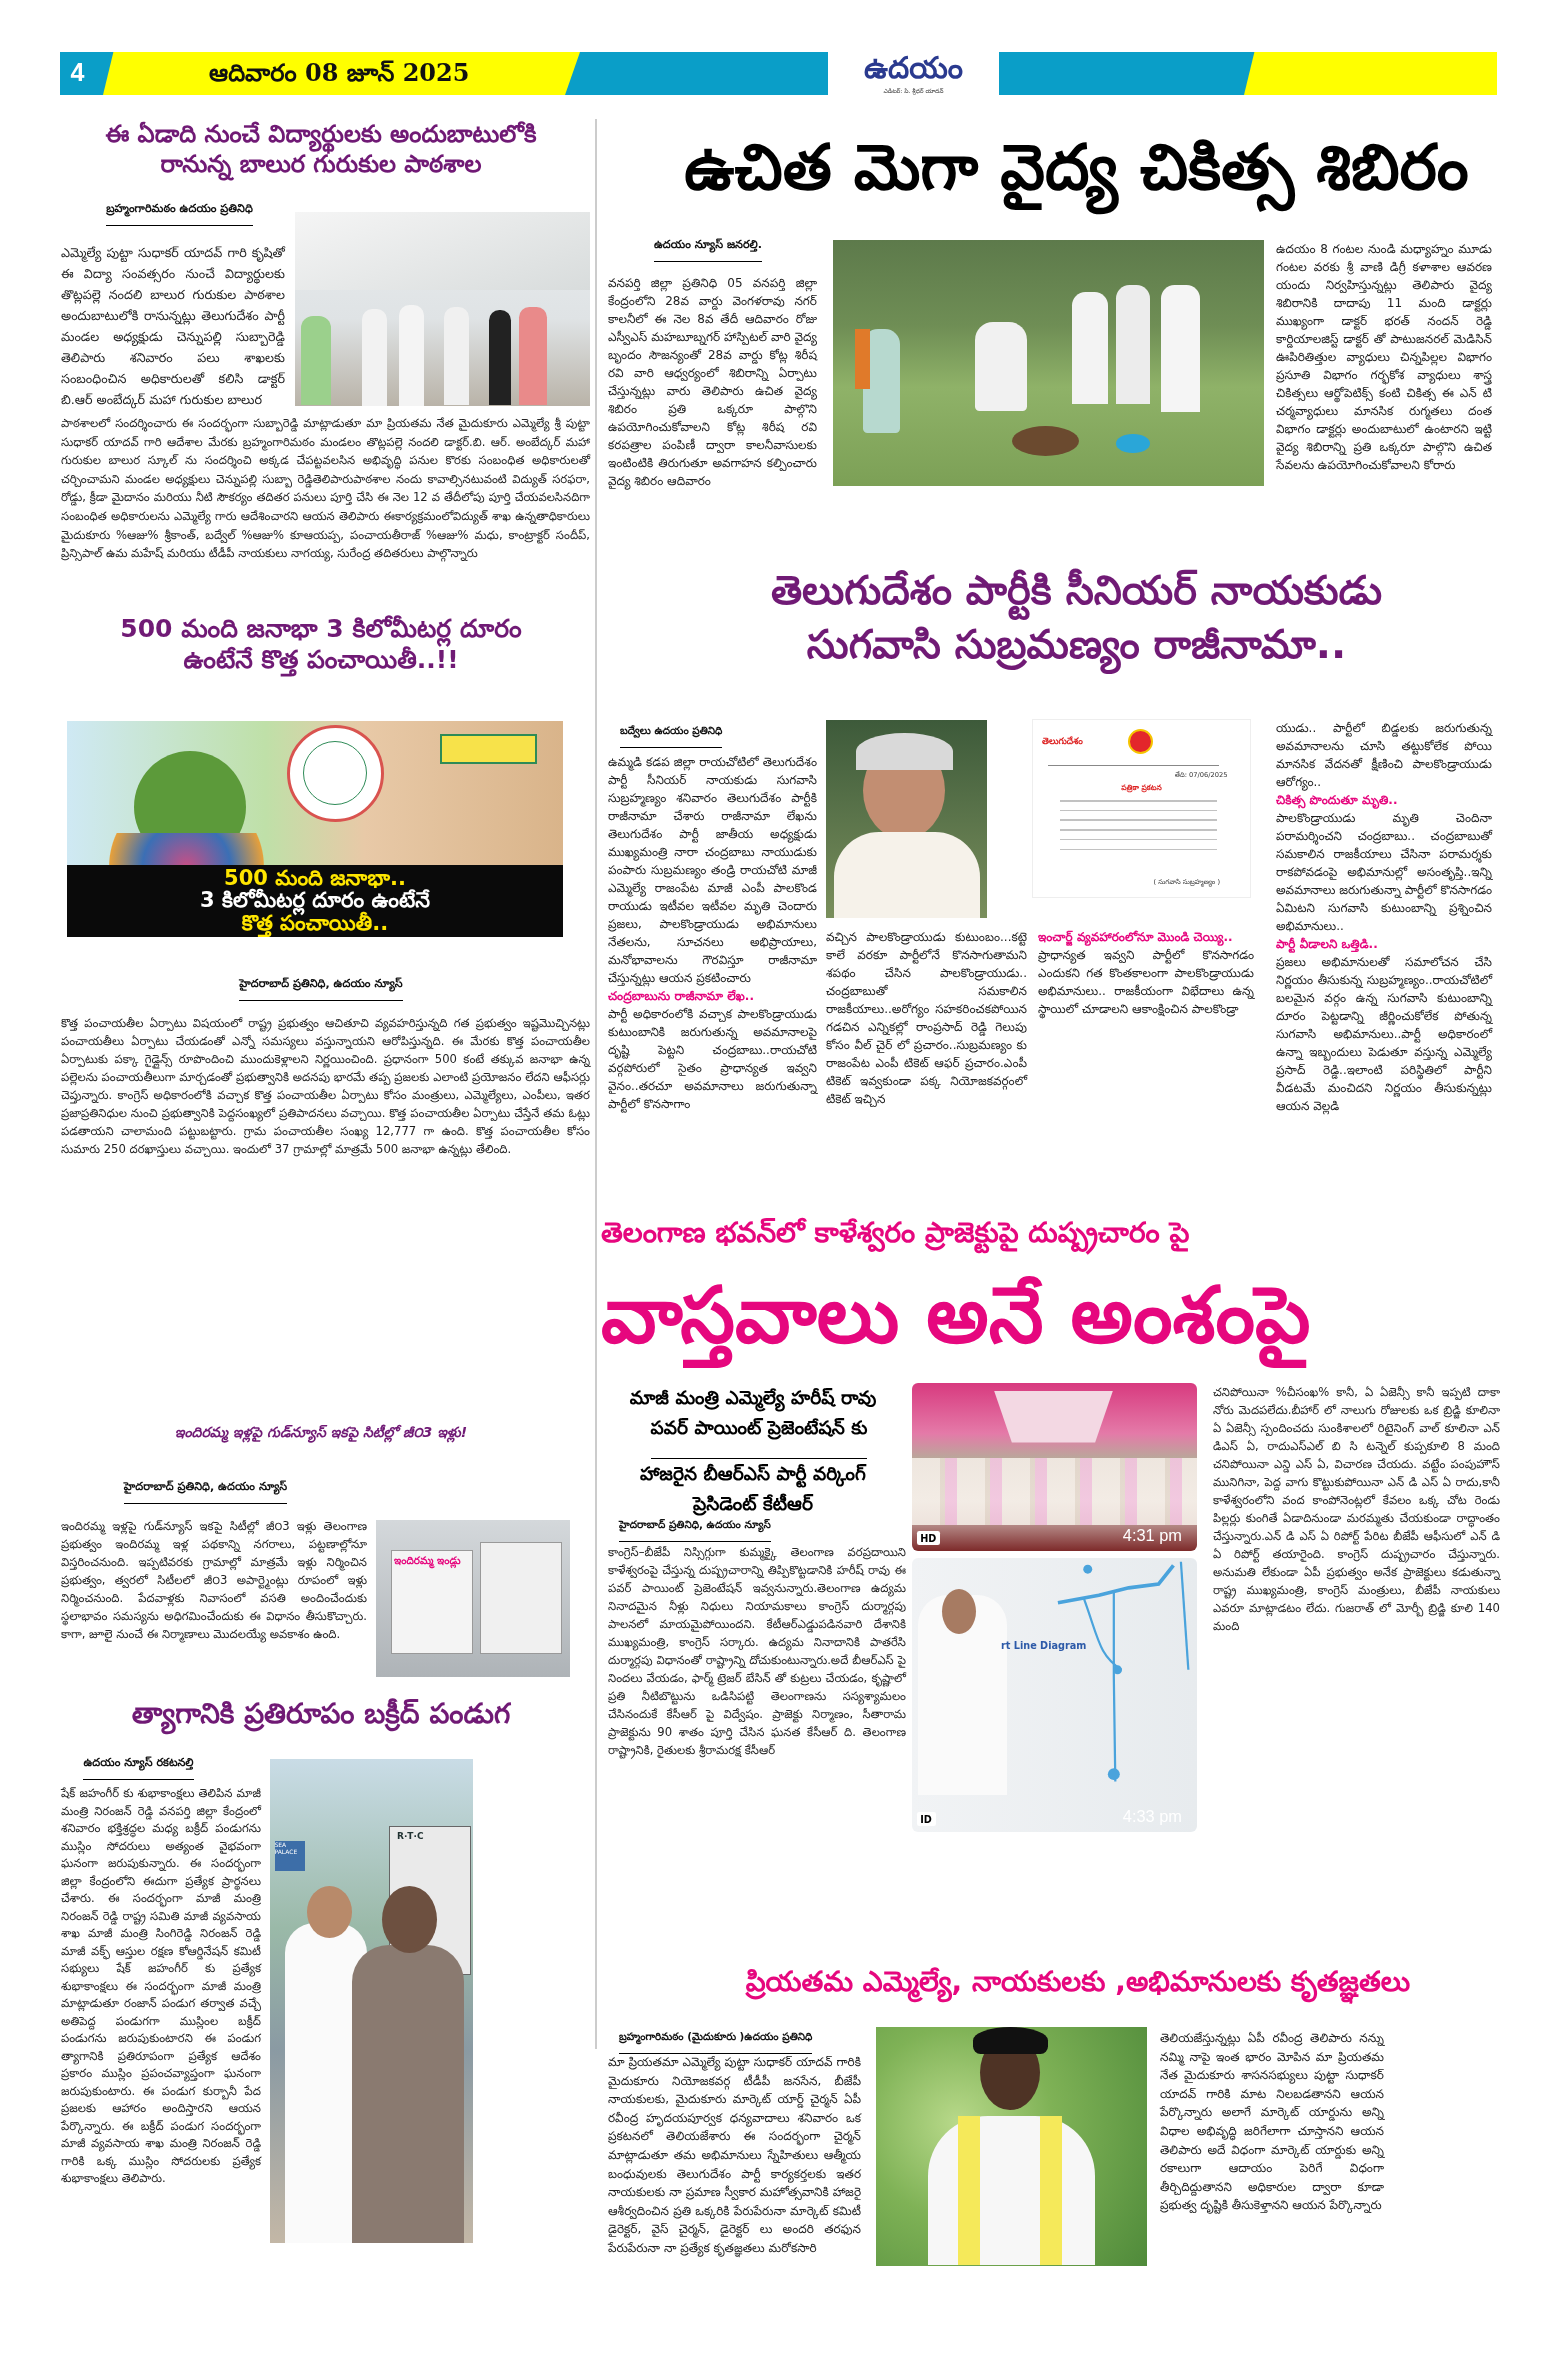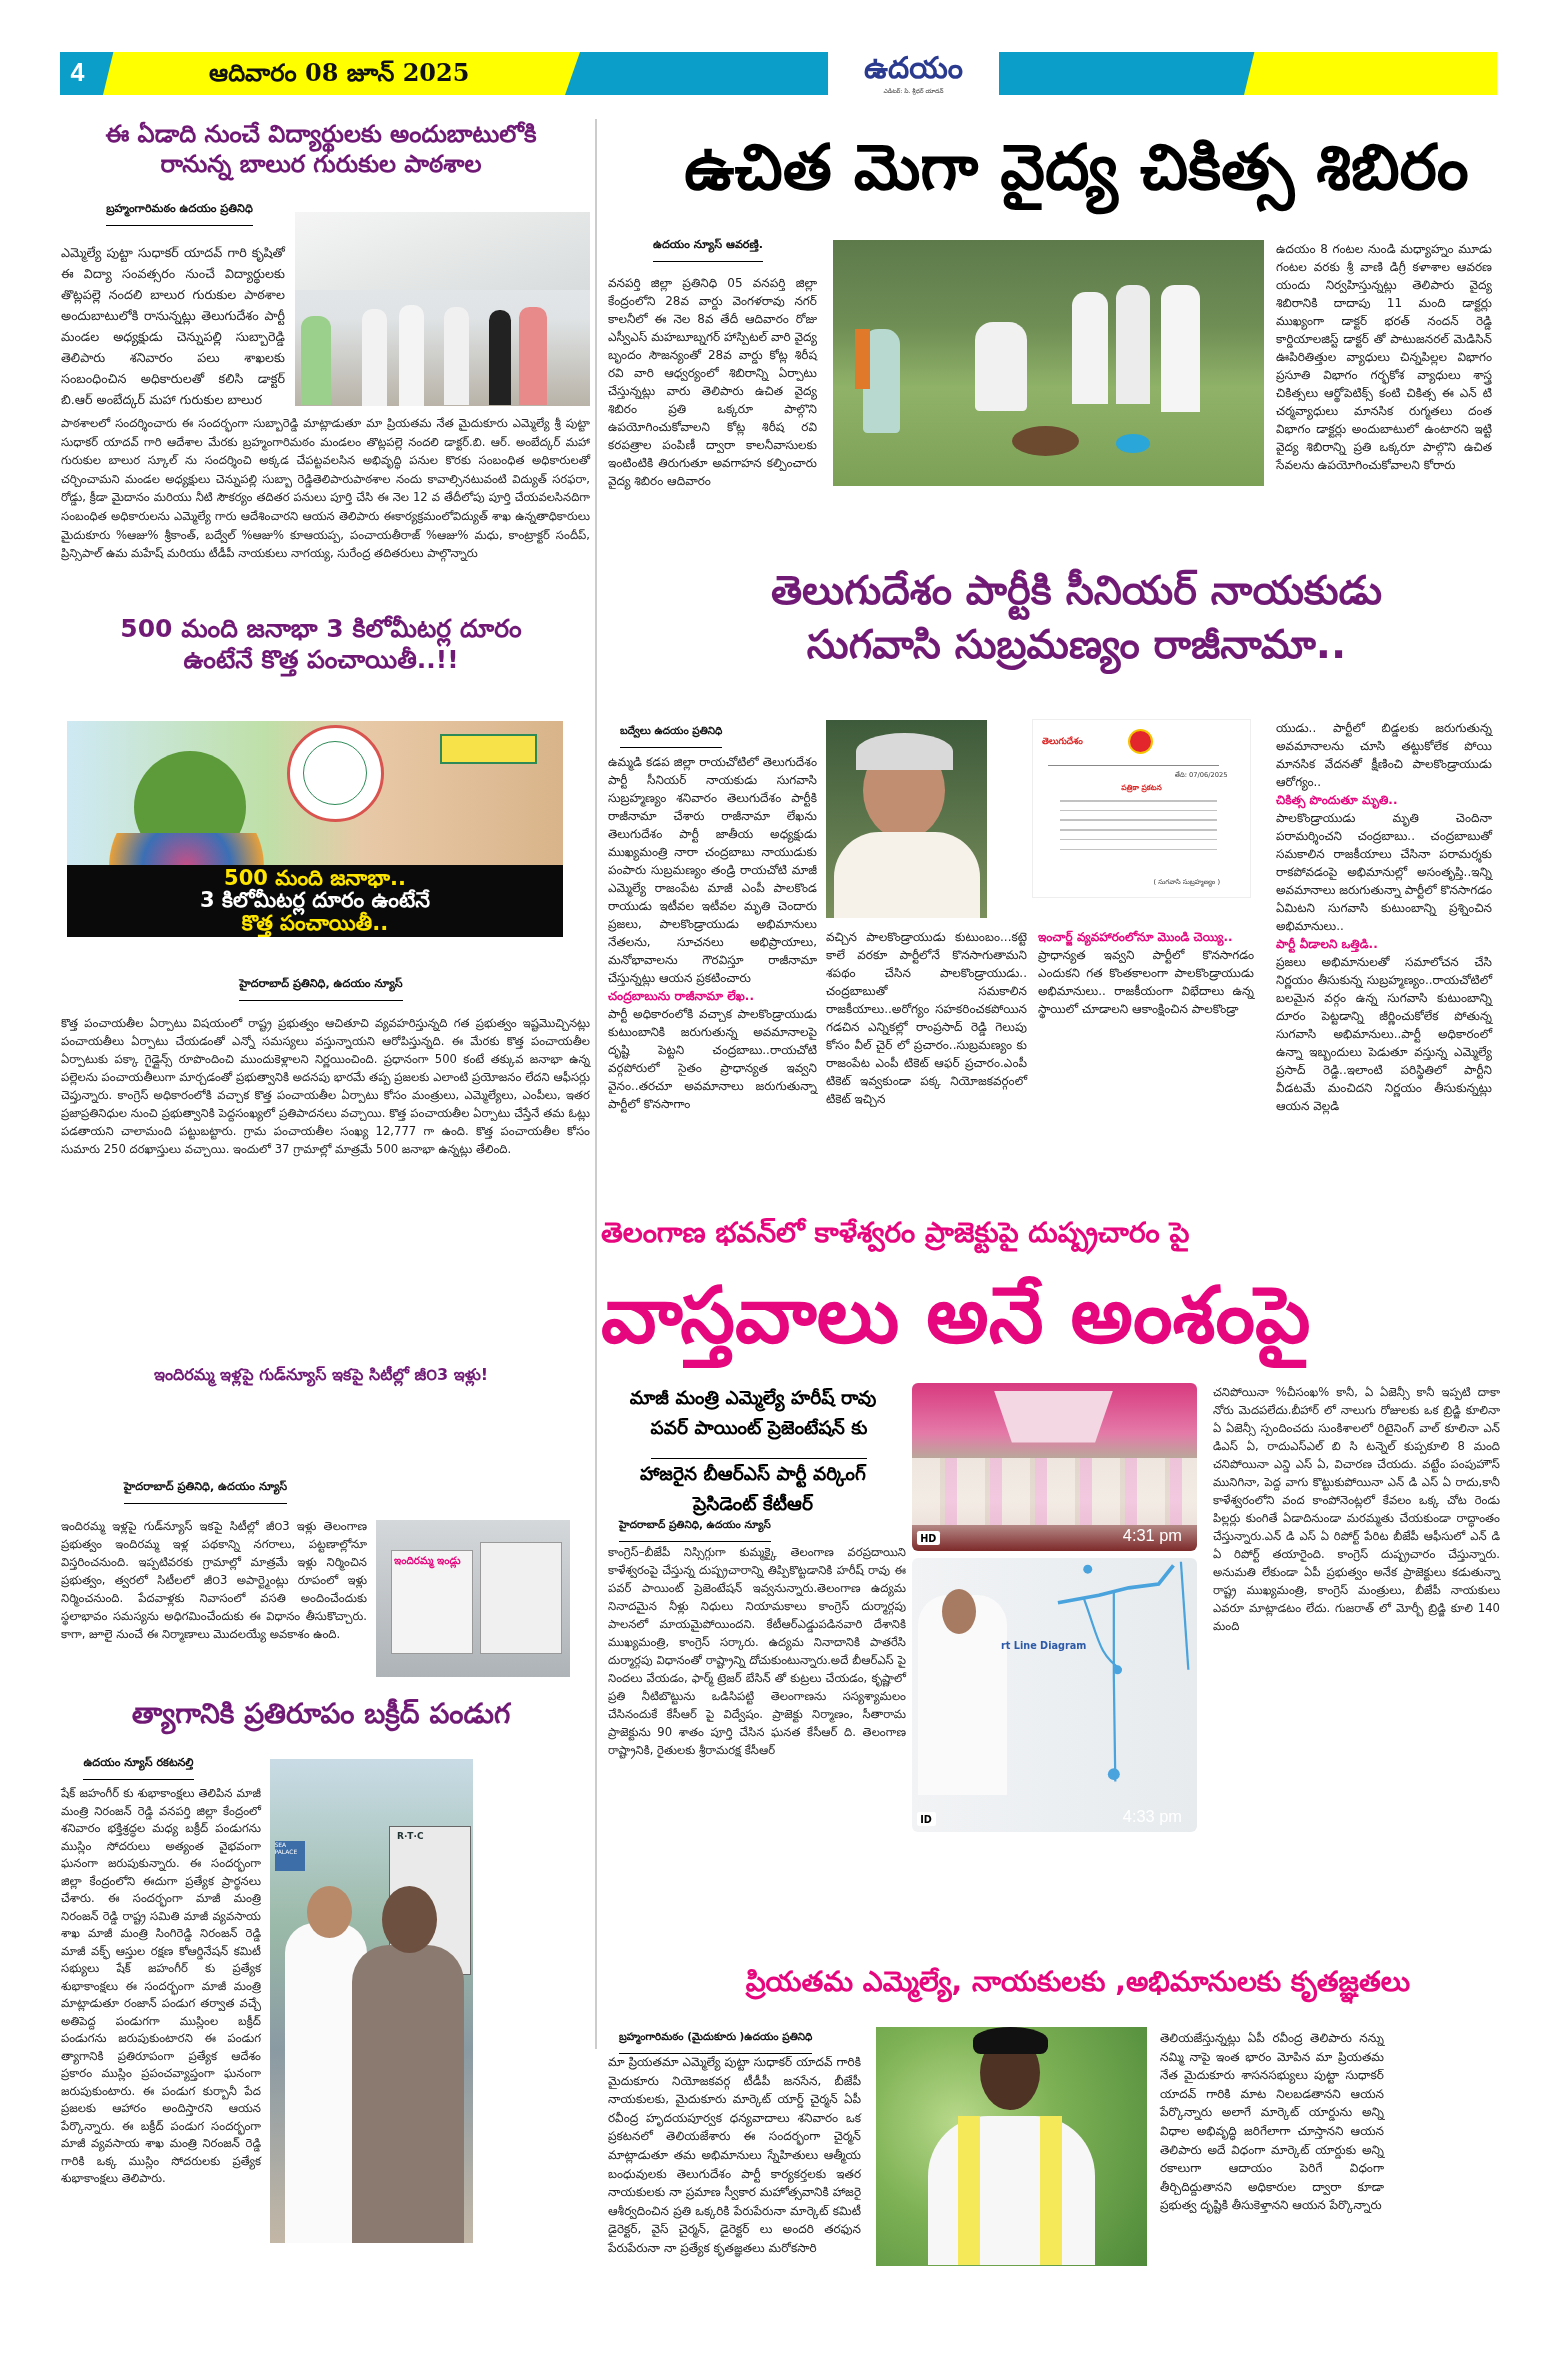--- a/index.html
+++ b/index.html
@@ -62,7 +62,7 @@
 
 <div class="abs head-black" style="left:596px; top:130px; width:961px; font-size:63px; line-height:75px;">ఉచిత మెగా వైద్య చికిత్స శిబిరం</div>
 <div class="abs byline-wrap" style="left:596px; top:237px; width:224px;">
-  <span class="byline">ఉదయం న్యూస్ ఆవరణ్తి.</span>
+  <span class="byline">ఉదయం న్యూస్ జనరల్తి.</span>
 </div>
 <div class="abs body" style="left:608px; top:274px; width:209px; font-size:12px; line-height:18px;">వనపర్తి జిల్లా ప్రతినిధి 05 వనపర్తి జిల్లా కేంద్రంలోని 28వ వార్డు వెంగళరావు నగర్ కాలనీలో ఈ నెల 8వ తేదీ ఆదివారం రోజు ఎస్వీఎస్ మహబూబ్నగర్ హాస్పిటల్ వారి వైద్య బృందం సౌజన్యంతో 28వ వార్డు కోట్ల శిరీష రవి వారి ఆధ్వర్యంలో శిబిరాన్ని ఏర్పాటు చేస్తున్నట్లు వారు తెలిపారు ఉచిత వైద్య శిబిరం ప్రతి ఒక్కరూ పాల్గొని ఉపయోగించుకోవాలని కోట్ల శిరీష రవి కరపత్రాల పంపిణీ ద్వారా కాలనీవాసులకు ఇంటింటికి తిరుగుతూ అవగాహన కల్పించారు వైద్య శిబిరం ఆదివారం</div>
 <div class="photo" style="left:833px; top:240px; width:431px; height:246px; background:linear-gradient(180deg,#5d7a4b 0%,#6f8e55 35%,#8fb268 60%,#7ca056 100%);">

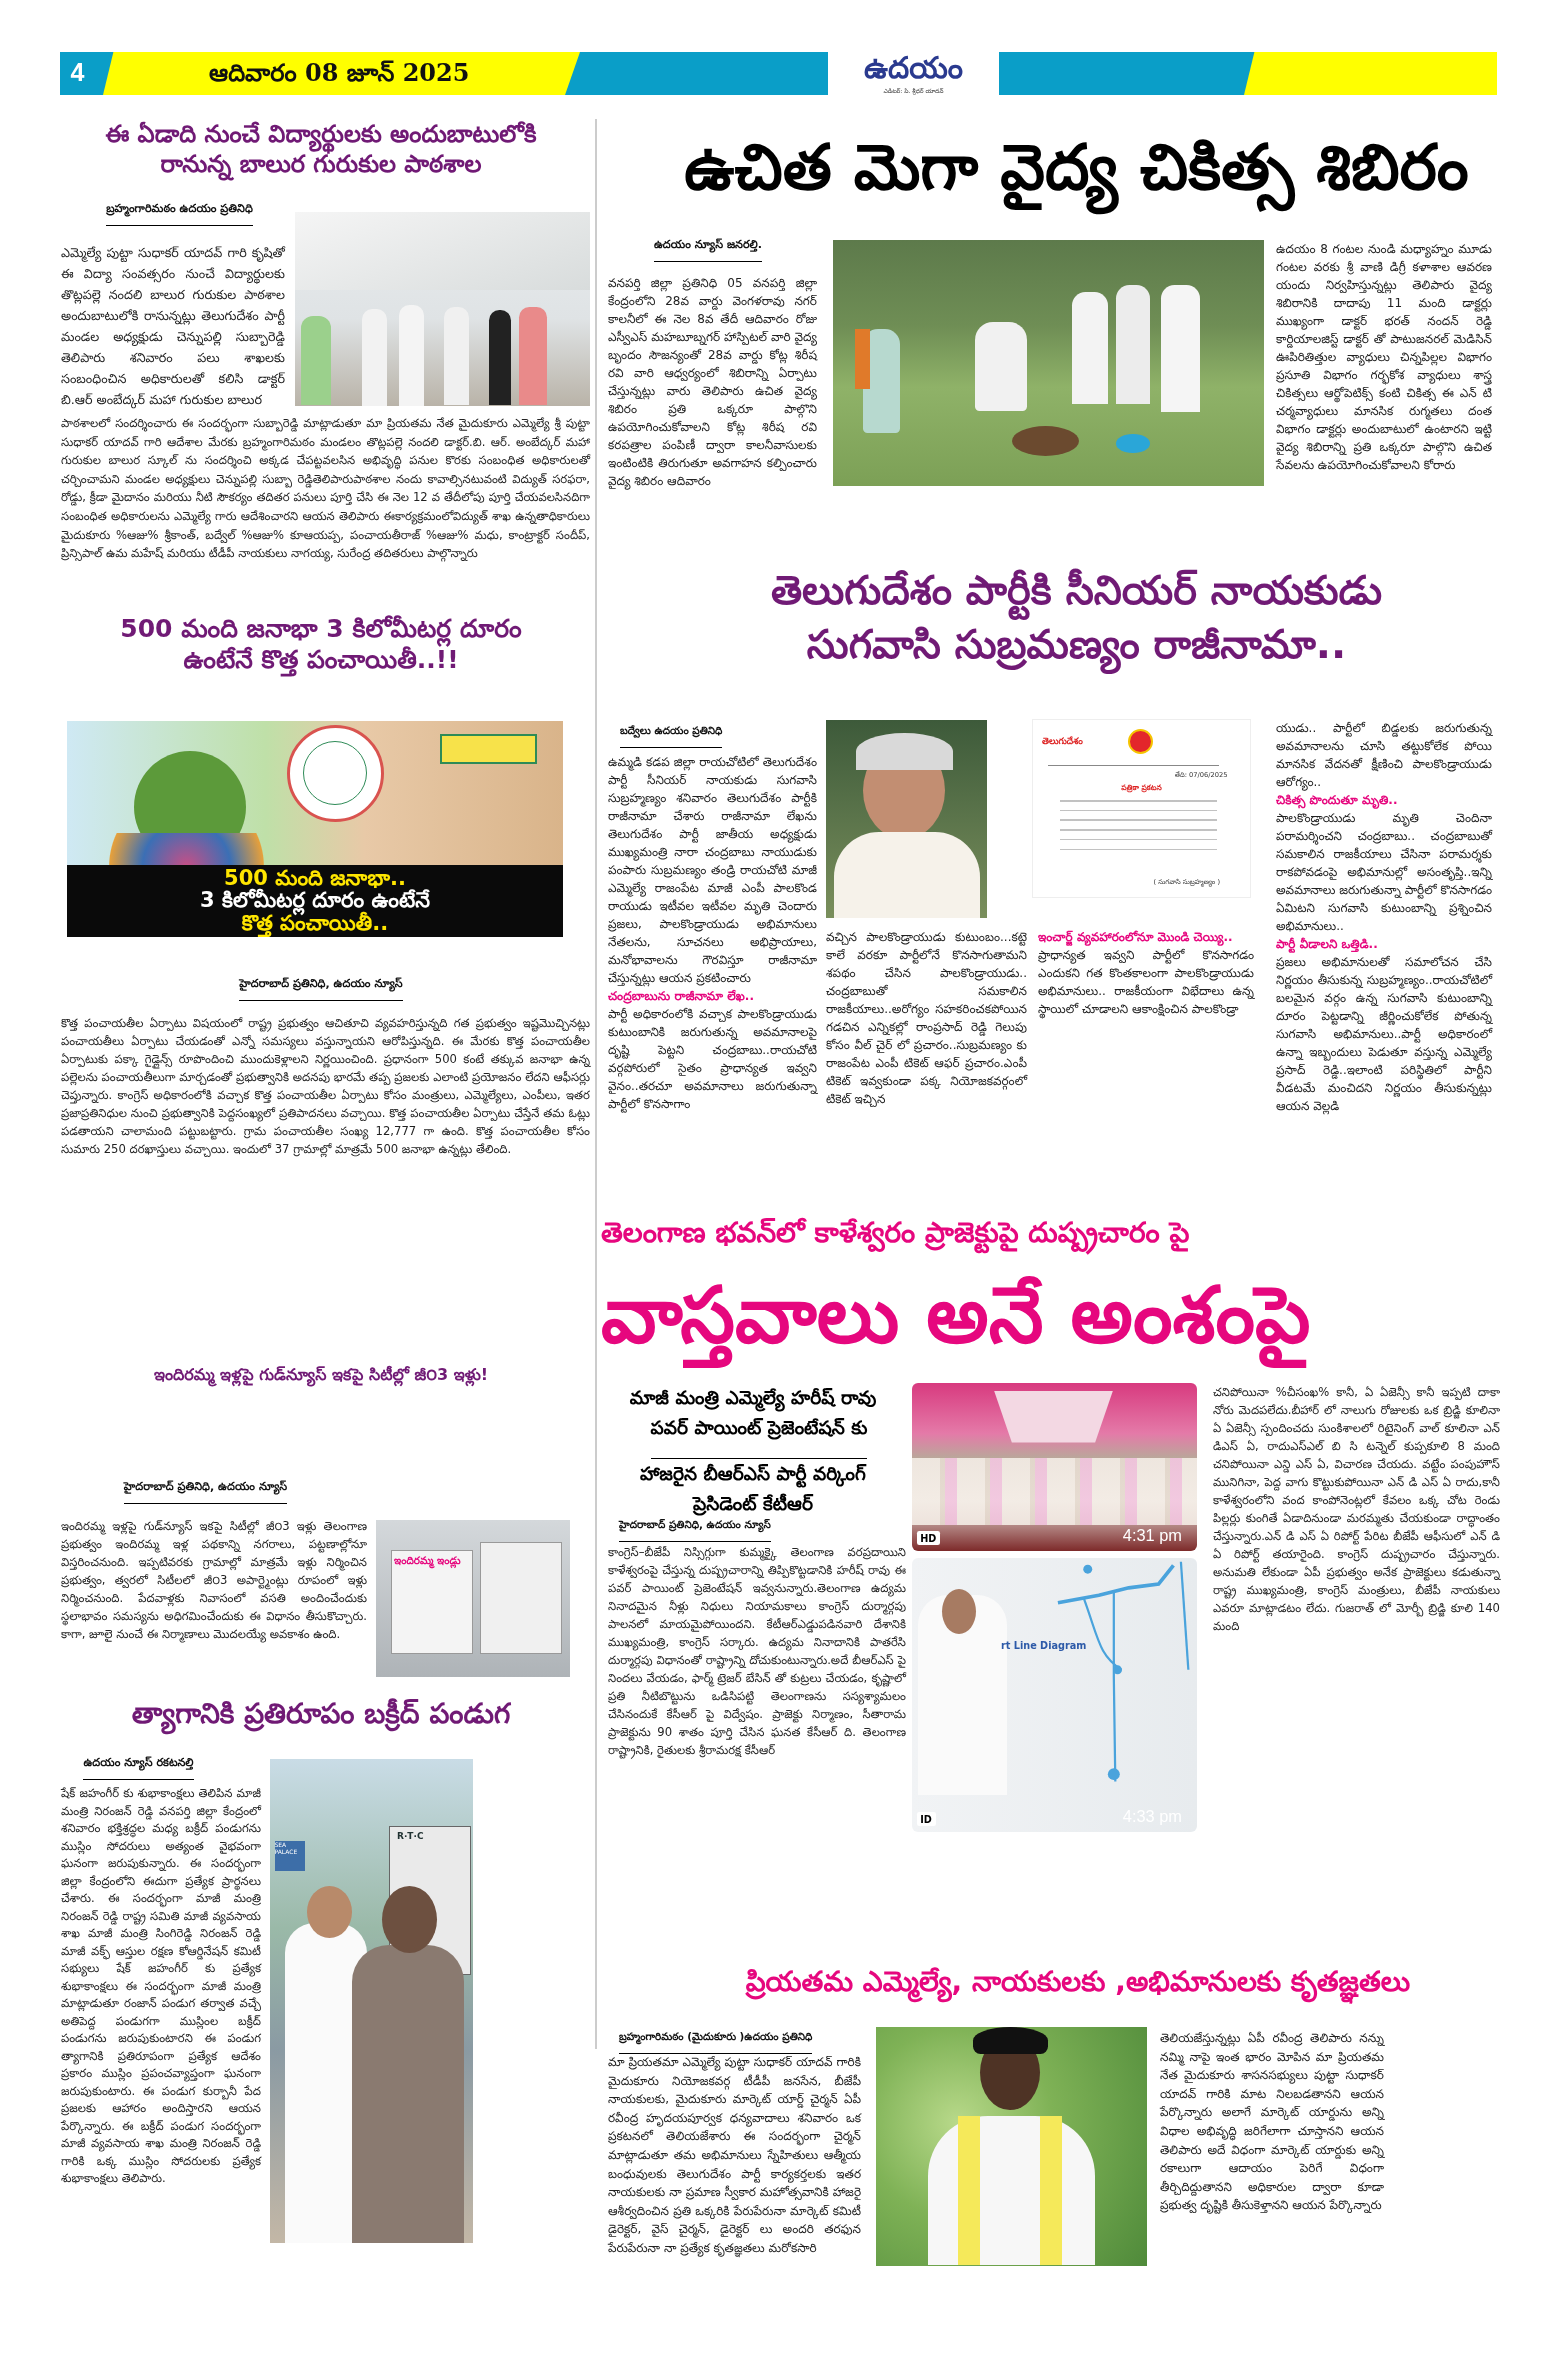--- a/index.html
+++ b/index.html
@@ -102,7 +102,7 @@
 </div>
 <div class="abs body" style="left:61px; top:1014px; width:529px; font-size:11.6px; line-height:18px;">కొత్త పంచాయతీల ఏర్పాటు విషయంలో రాష్ట్ర ప్రభుత్వం ఆచితూచి వ్యవహరిస్తున్నది గత ప్రభుత్వం ఇష్టమొచ్చినట్లు పంచాయతీలు ఏర్పాటు చేయడంతో ఎన్నో సమస్యలు వస్తున్నాయని ఆరోపిస్తున్నది. ఈ మేరకు కొత్త పంచాయతీల ఏర్పాటుకు పక్కా గైడ్లైన్స్ రూపొందించి ముందుకెళ్లాలని నిర్ణయించింది. ప్రధానంగా 500 కంటే తక్కువ జనాభా ఉన్న పల్లెలను పంచాయతీలుగా మార్చడంతో ప్రభుత్వానికి అదనపు భారమే తప్ప ప్రజలకు ఎలాంటి ప్రయోజనం లేదని ఆఫీసర్లు చెప్తున్నారు. కాంగ్రెస్ అధికారంలోకి వచ్చాక కొత్త పంచాయతీల ఏర్పాటు కోసం మంత్రులు, ఎమ్మెల్యేలు, ఎంపీలు, ఇతర ప్రజాప్రతినిధుల నుంచి ప్రభుత్వానికి పెద్దసంఖ్యలో ప్రతిపాదనలు వచ్చాయి. కొత్త పంచాయతీల ఏర్పాటు చేస్తేనే తమ ఓట్లు పడతాయని చాలామంది పట్టుబట్టారు. గ్రామ పంచాయతీల సంఖ్య 12,777 గా ఉంది. కొత్త పంచాయతీల కోసం సుమారు 250 దరఖాస్తులు వచ్చాయి. ఇందులో 37 గ్రామాల్లో మాత్రమే 500 జనాభా ఉన్నట్లు తేలింది.</div>
 
-<div class="abs head-pink" style="left:45px; top:1365px; width:552px; font-size:16px;">ఇందిరమ్మ ఇళ్లపై గుడ్‌న్యూస్ ఇకపై సిటీల్లో జీ౦3 ఇళ్లు!</div>
+<div class="abs head-pink" style="left:45px; top:1424px; width:552px; font-size:14px;font-style:italic;">ఇందిరమ్మ ఇళ్లపై గుడ్‌న్యూస్ ఇకపై సిటీల్లో జీ౦3 ఇళ్లు!</div>
 <div class="abs byline-wrap" style="left:60px; top:1479px; width:291px;">
   <span class="byline">హైదరాబాద్ ప్రతినిధి, ఉదయం న్యూస్</span>
 </div>

